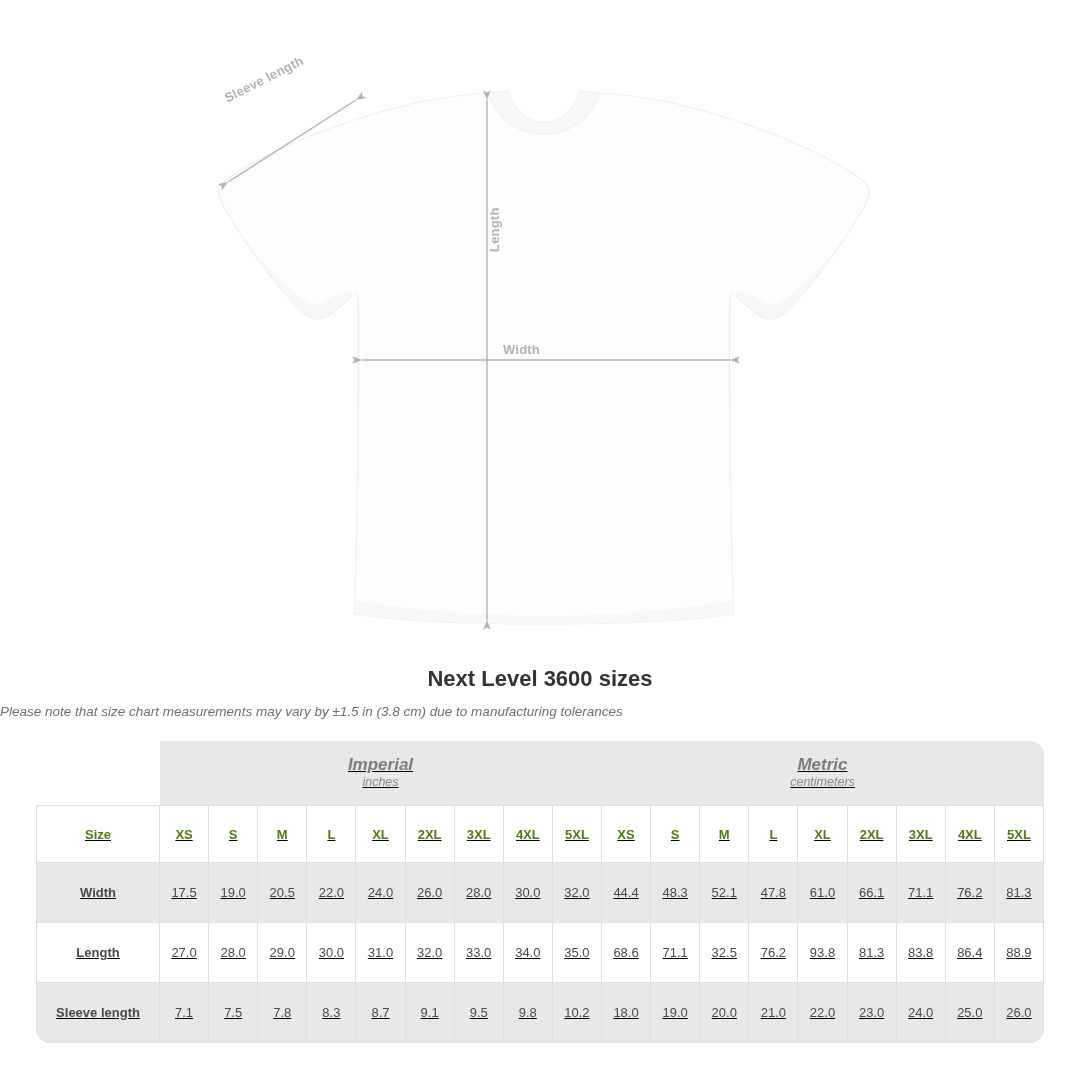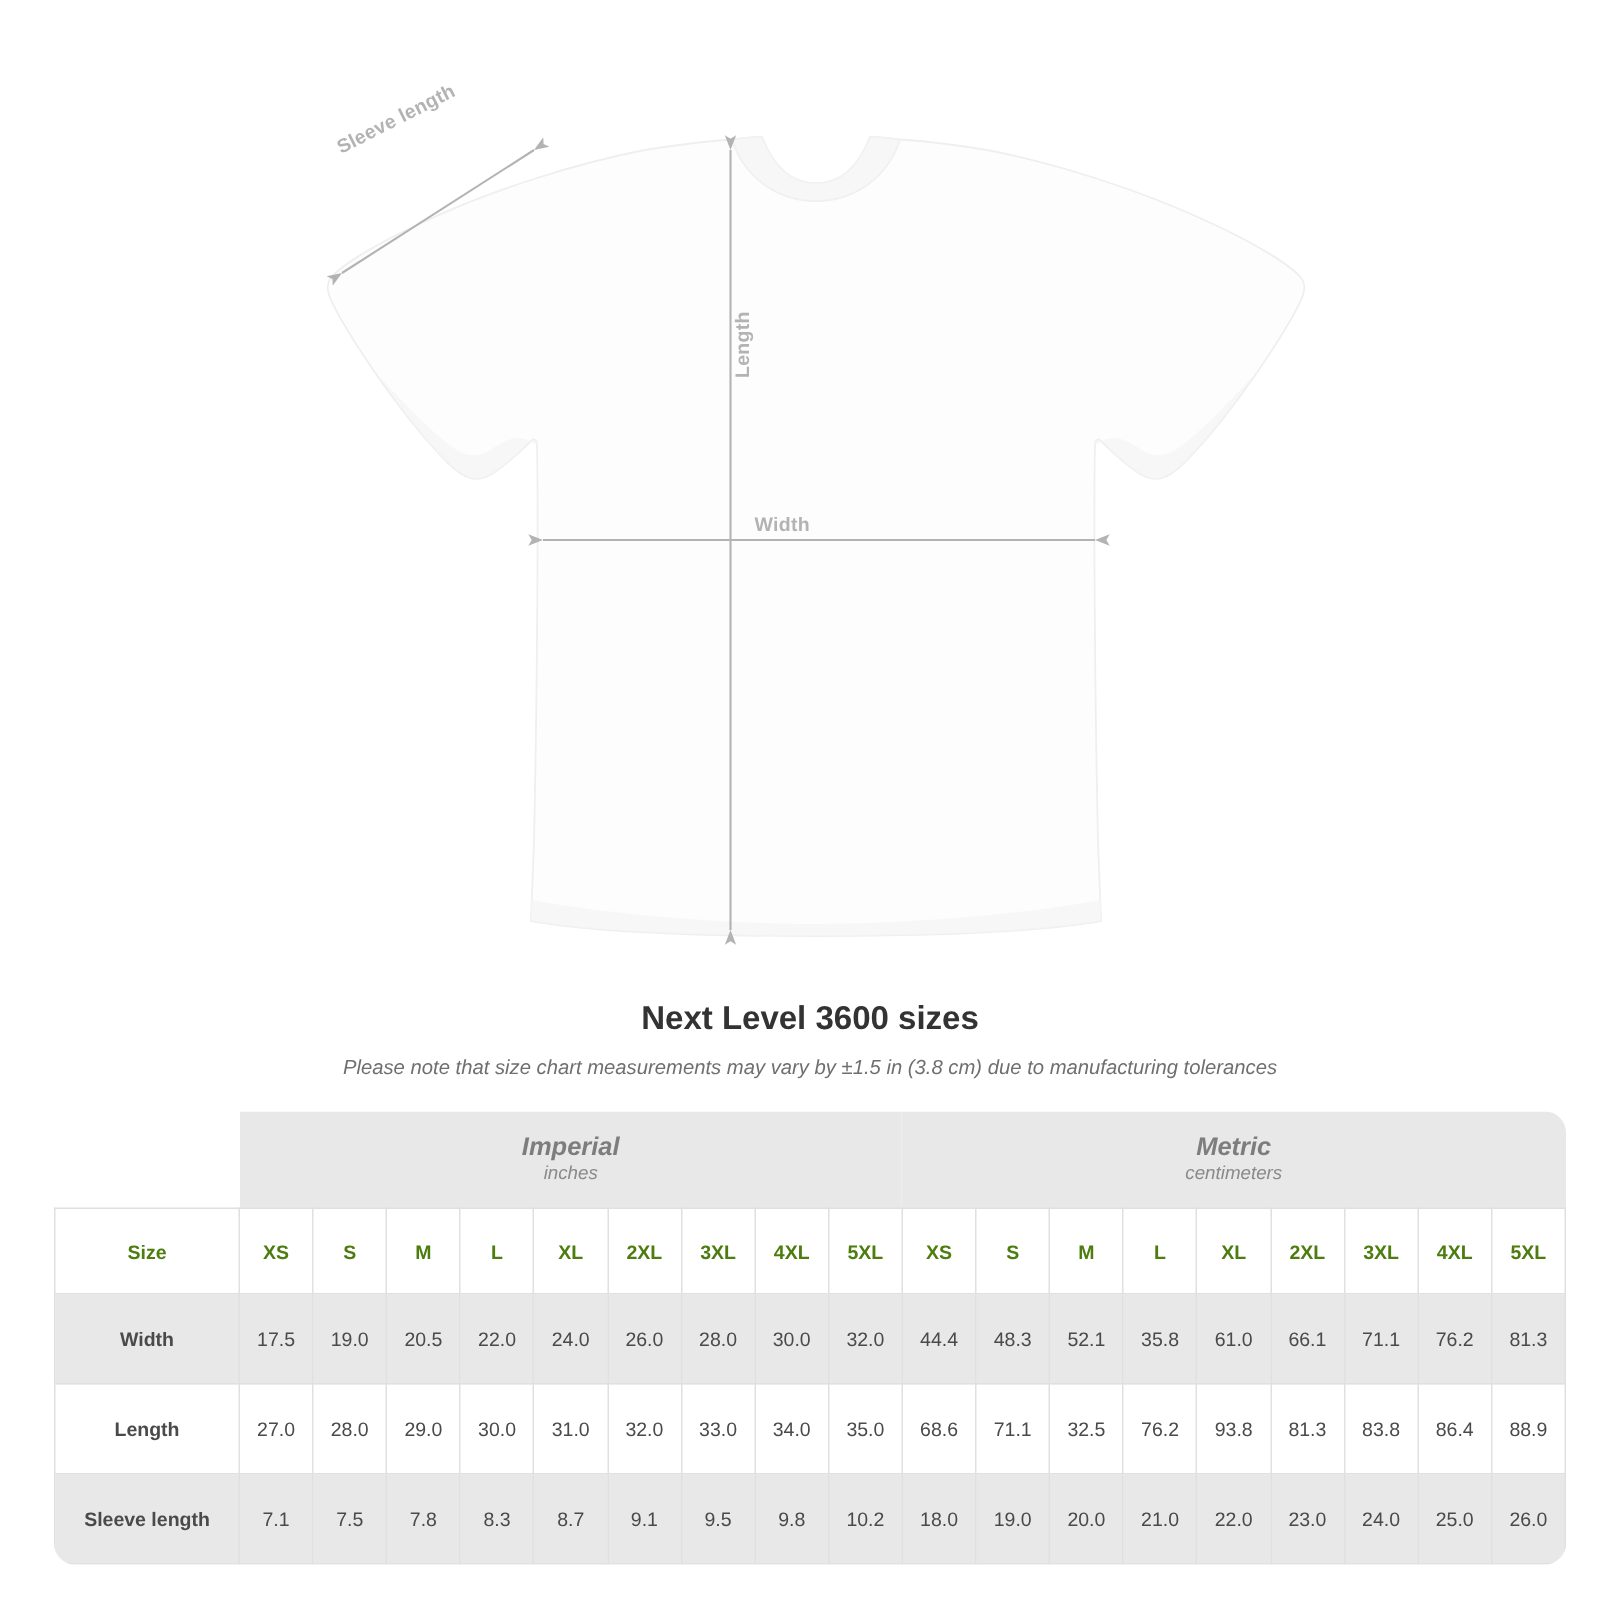--- a/index.html
+++ b/index.html
@@ -49,7 +49,7 @@
     margin-top: 26px;
   }
   .subtitle {
-    text-align: center;
+    text-align: left;
     font-size: 13.5px;
     font-style: italic;
     color: #6f6f6f;

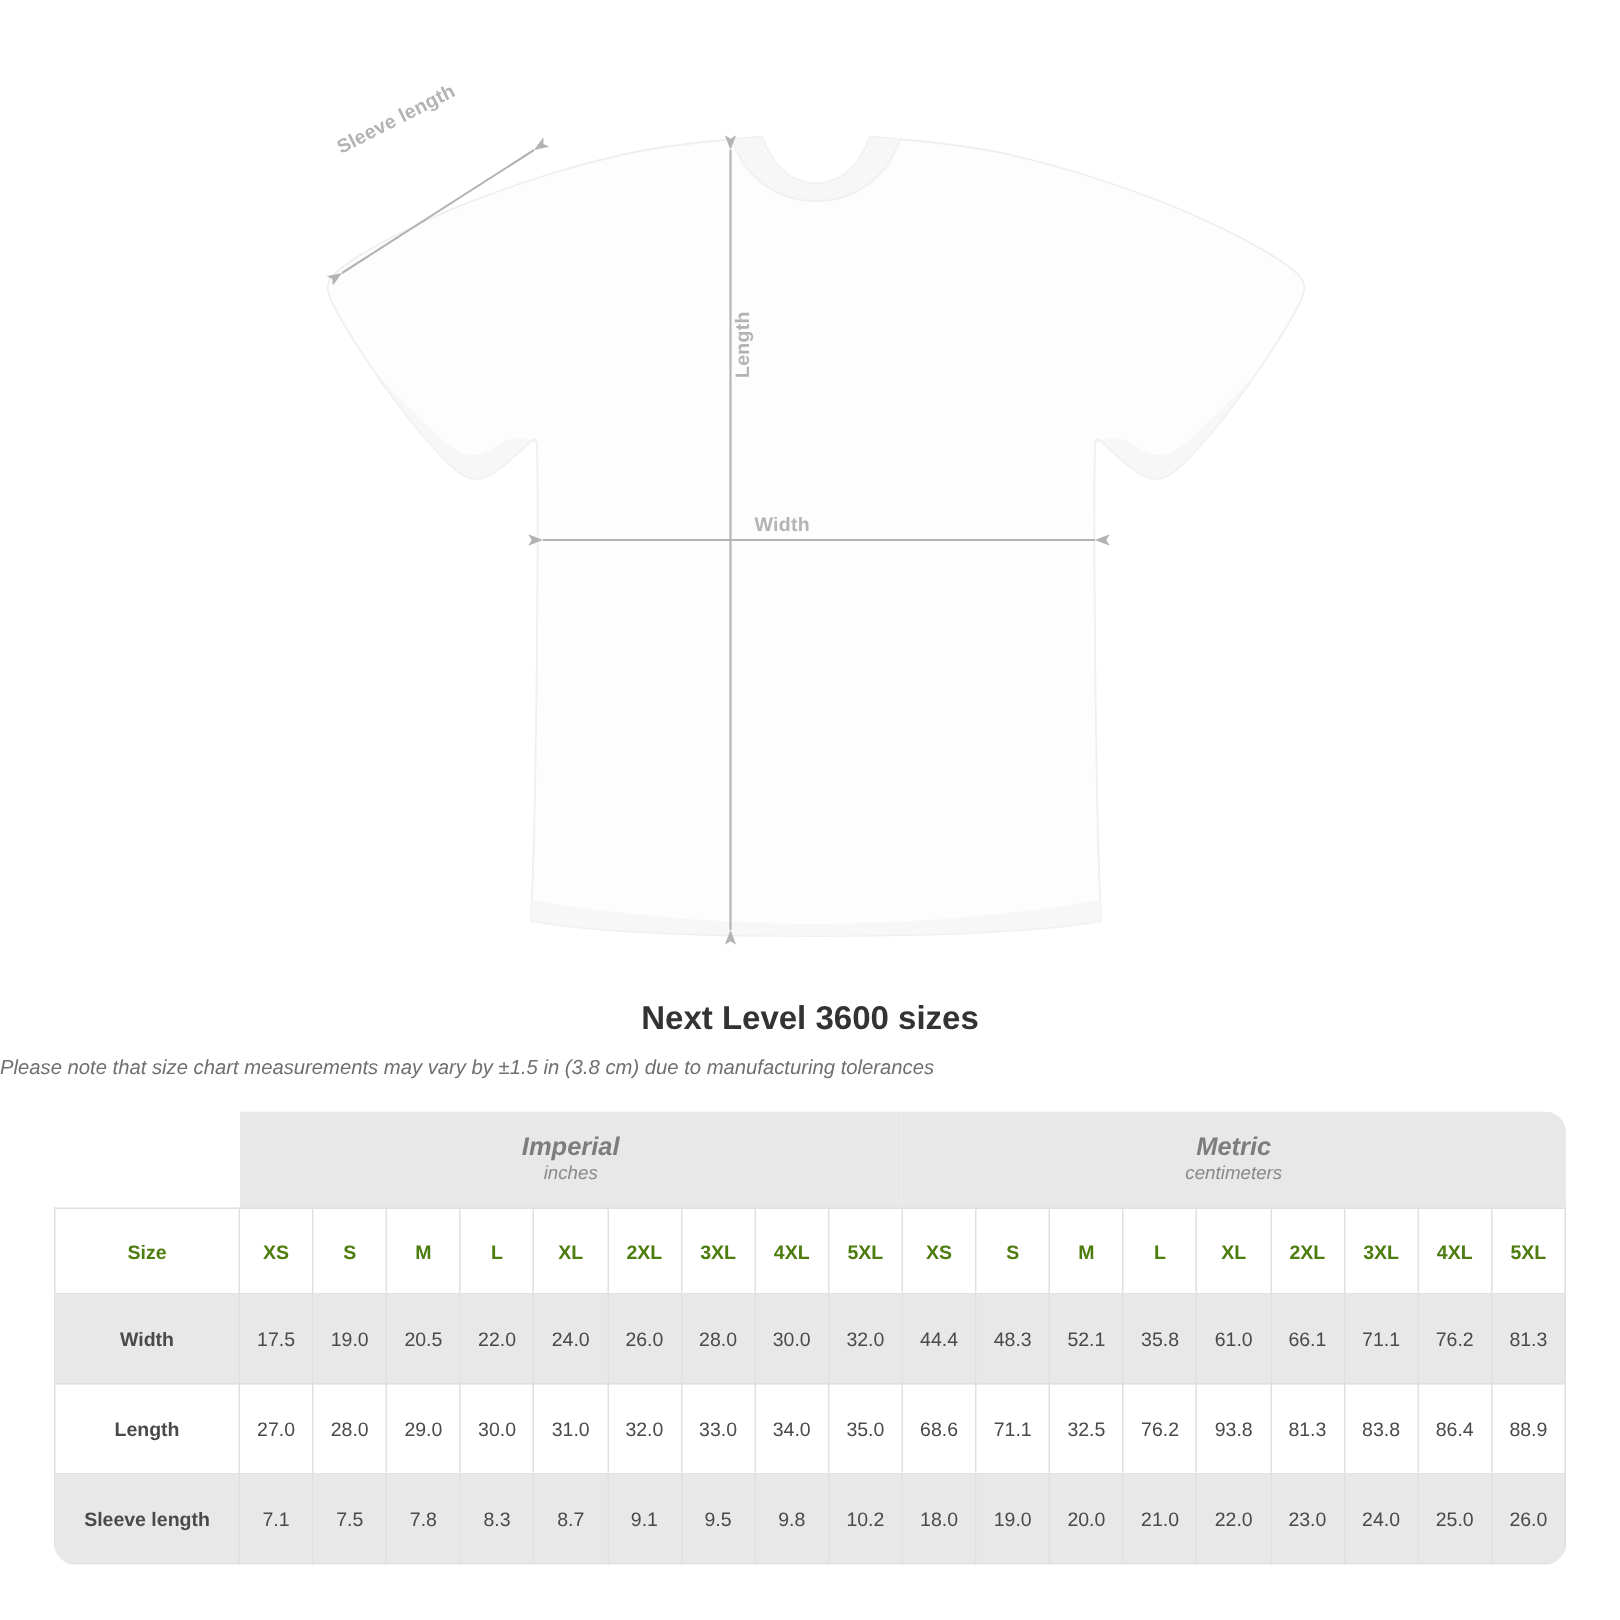--- a/index.html
+++ b/index.html
@@ -67,6 +67,7 @@
     width: 100%;
     border-collapse: collapse;
     table-layout: fixed;
+    text-decoration: underline;
   }
   .unit-row td {
     background: #e8e8e8;

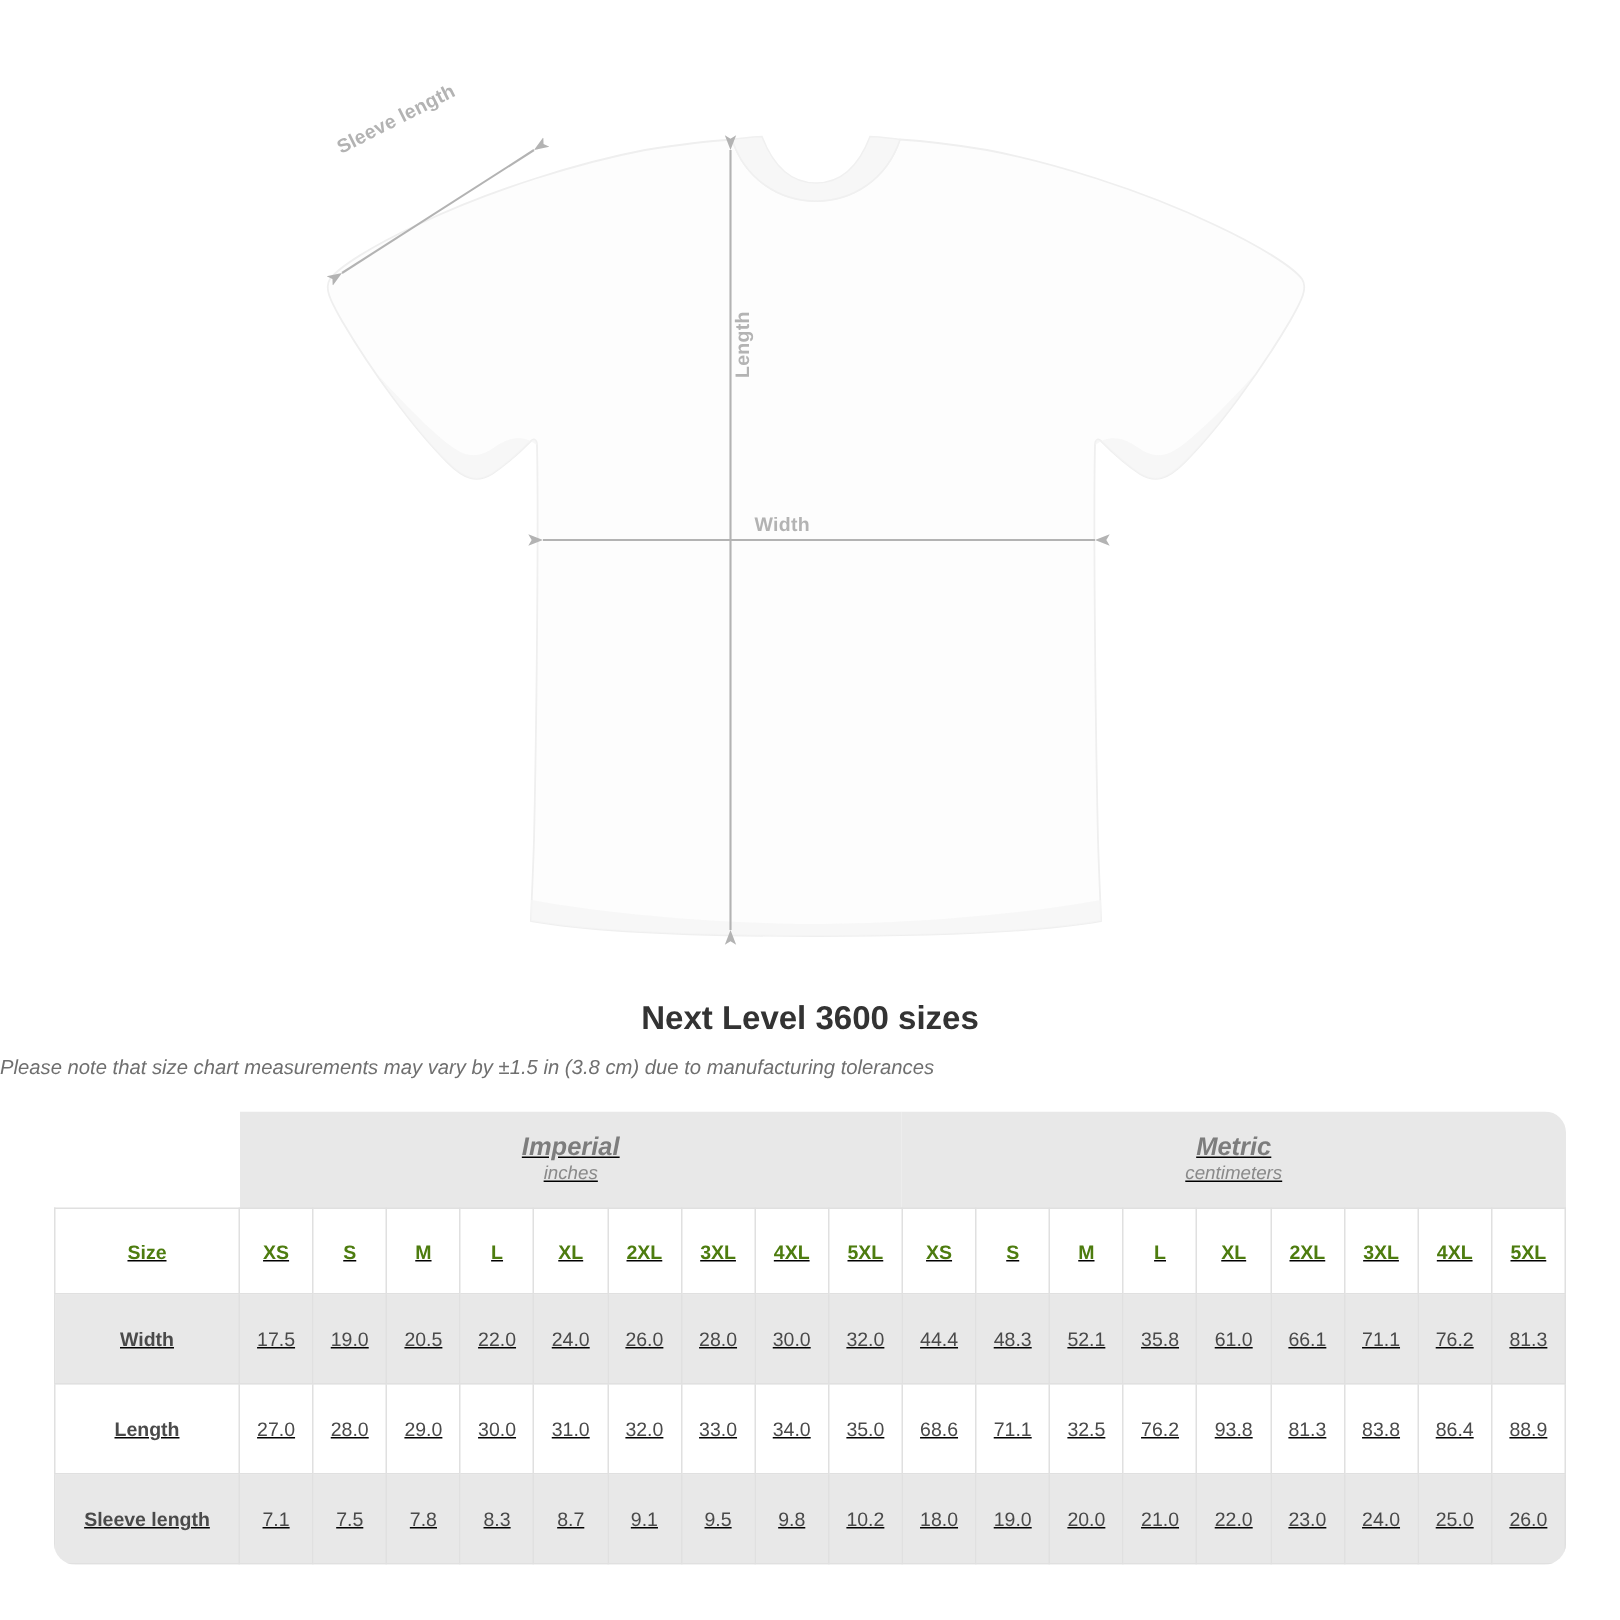--- a/index.html
+++ b/index.html
@@ -246,7 +246,7 @@
           <td>44.4</td>
           <td>48.3</td>
           <td>52.1</td>
-          <td>35.8</td>
+          <td>47.8</td>
           <td>61.0</td>
           <td>66.1</td>
           <td>71.1</td>

